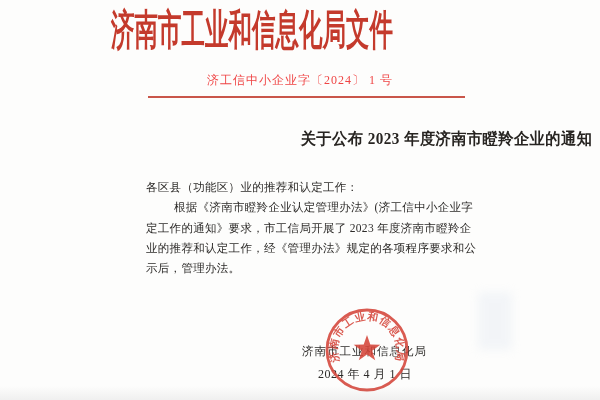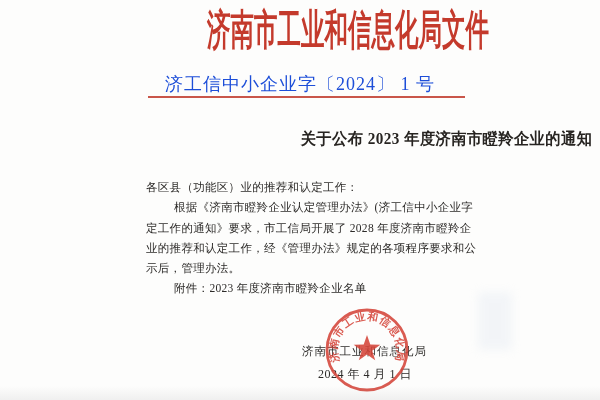--- a/index.html
+++ b/index.html
@@ -25,7 +25,7 @@
   }
   .header-title {
     position: absolute; top: 5px; left: 0; width: 100%;
-    text-align: right; white-space: nowrap;
+    text-align: left; white-space: nowrap;
   }
   .header-title .inner {
     display: inline-block;

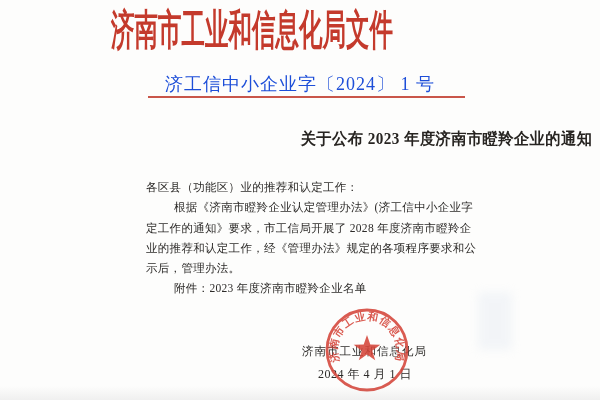--- a/index.html
+++ b/index.html
@@ -38,7 +38,7 @@
   .doc-number {
     position: absolute; top: 72px; left: 0; width: 100%;
     text-align: center;
-    font-size: 18px; letter-spacing: 1px; color: #1d4ed8;
+    font-size: 12px; letter-spacing: 1px; color: #ef4444;
     white-space: nowrap;
   }
   .red-rule {

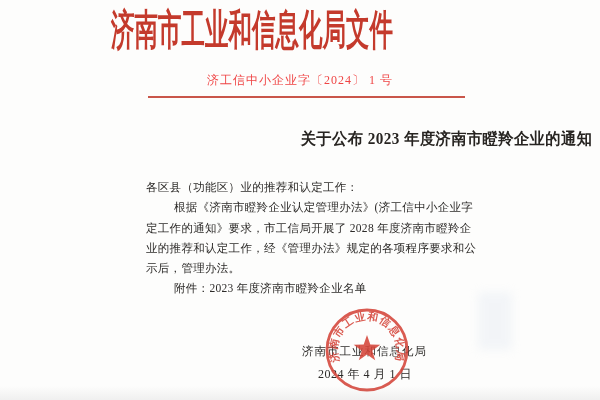--- a/index.html
+++ b/index.html
@@ -98,7 +98,7 @@
   <div class="body-text">
     <div class="line">各区县（功能区）业的推荐和认定工作：</div>
     <div class="line indent">根据《济南市瞪羚企业认定管理办法》(济工信中小企业字</div>
-    <div class="line">定工作的通知》要求，市工信局开展了 2028 年度济南市瞪羚企</div>
+    <div class="line">定工作的通知》要求，市工信局开展了 2023 年度济南市瞪羚企</div>
     <div class="line">业的推荐和认定工作，经《管理办法》规定的各项程序要求和公</div>
     <div class="line">示后，管理办法。</div>
     <div class="line indent">附件：2023 年度济南市瞪羚企业名单</div>

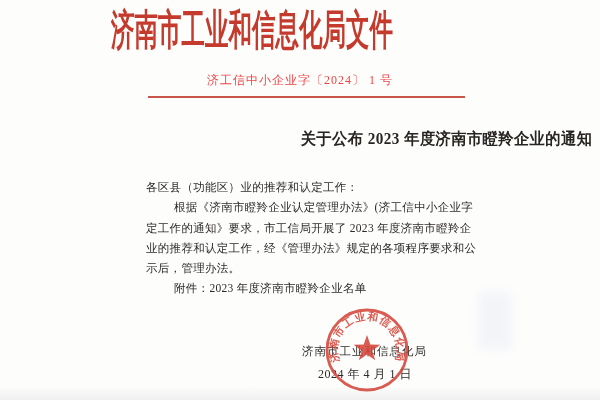--- a/index.html
+++ b/index.html
@@ -101,7 +101,6 @@
     <div class="line">定工作的通知》要求，市工信局开展了 2023 年度济南市瞪羚企</div>
     <div class="line">业的推荐和认定工作，经《管理办法》规定的各项程序要求和公</div>
     <div class="line">示后，管理办法。</div>
-    <div class="line indent">附件：2023 年度济南市瞪羚企业名单</div>
   </div>
 
   <div class="signature-org">济南市工业和信息化局</div>

